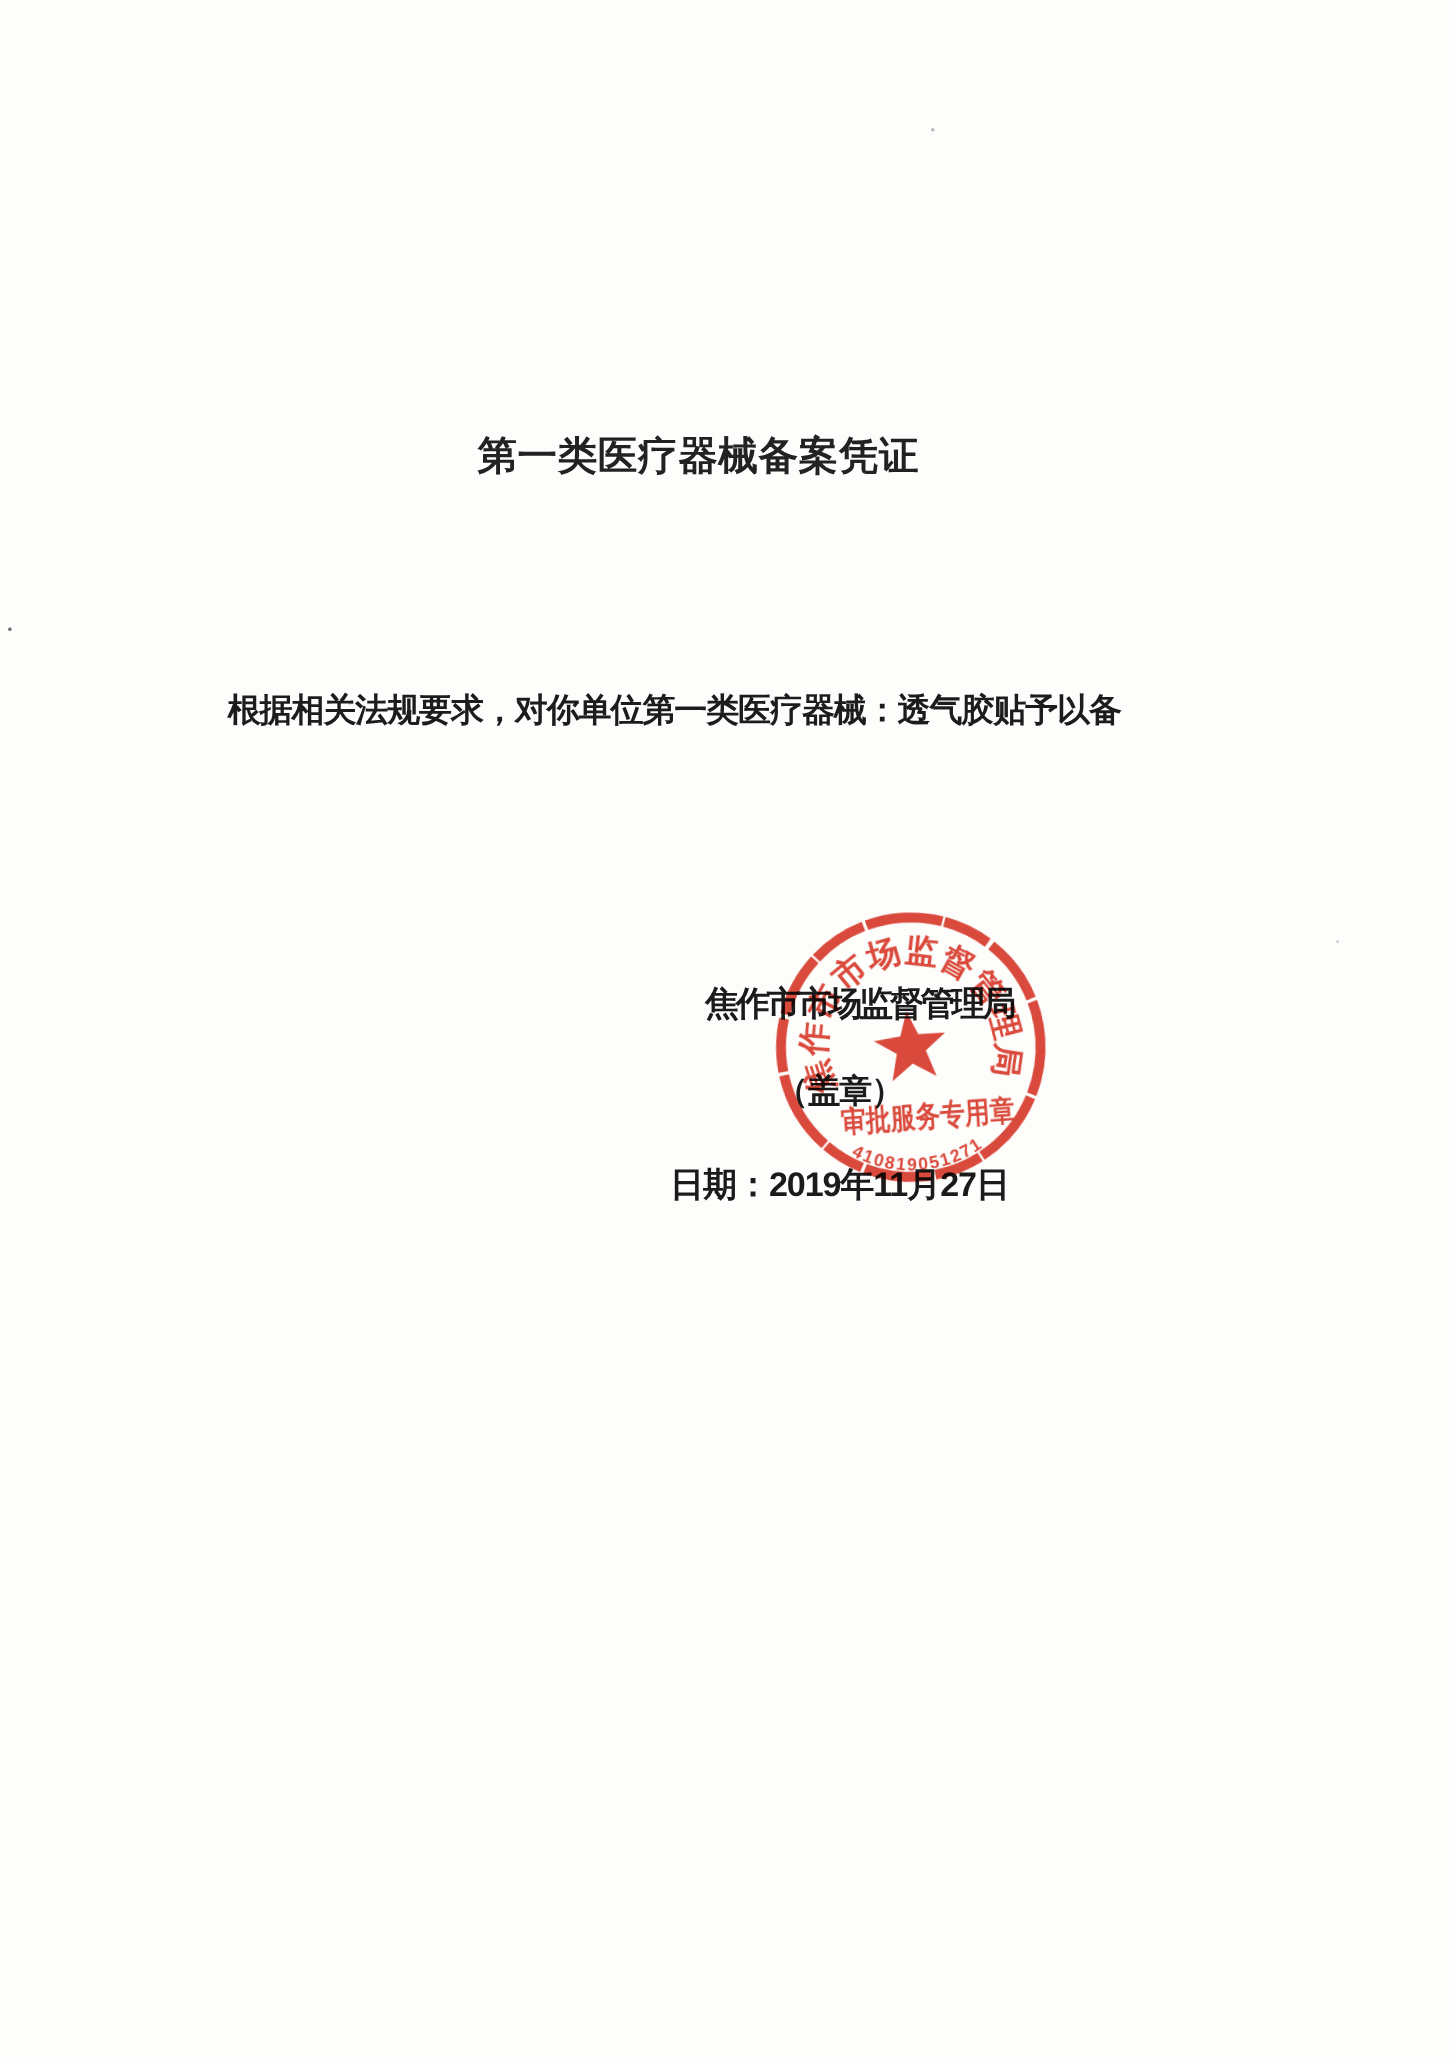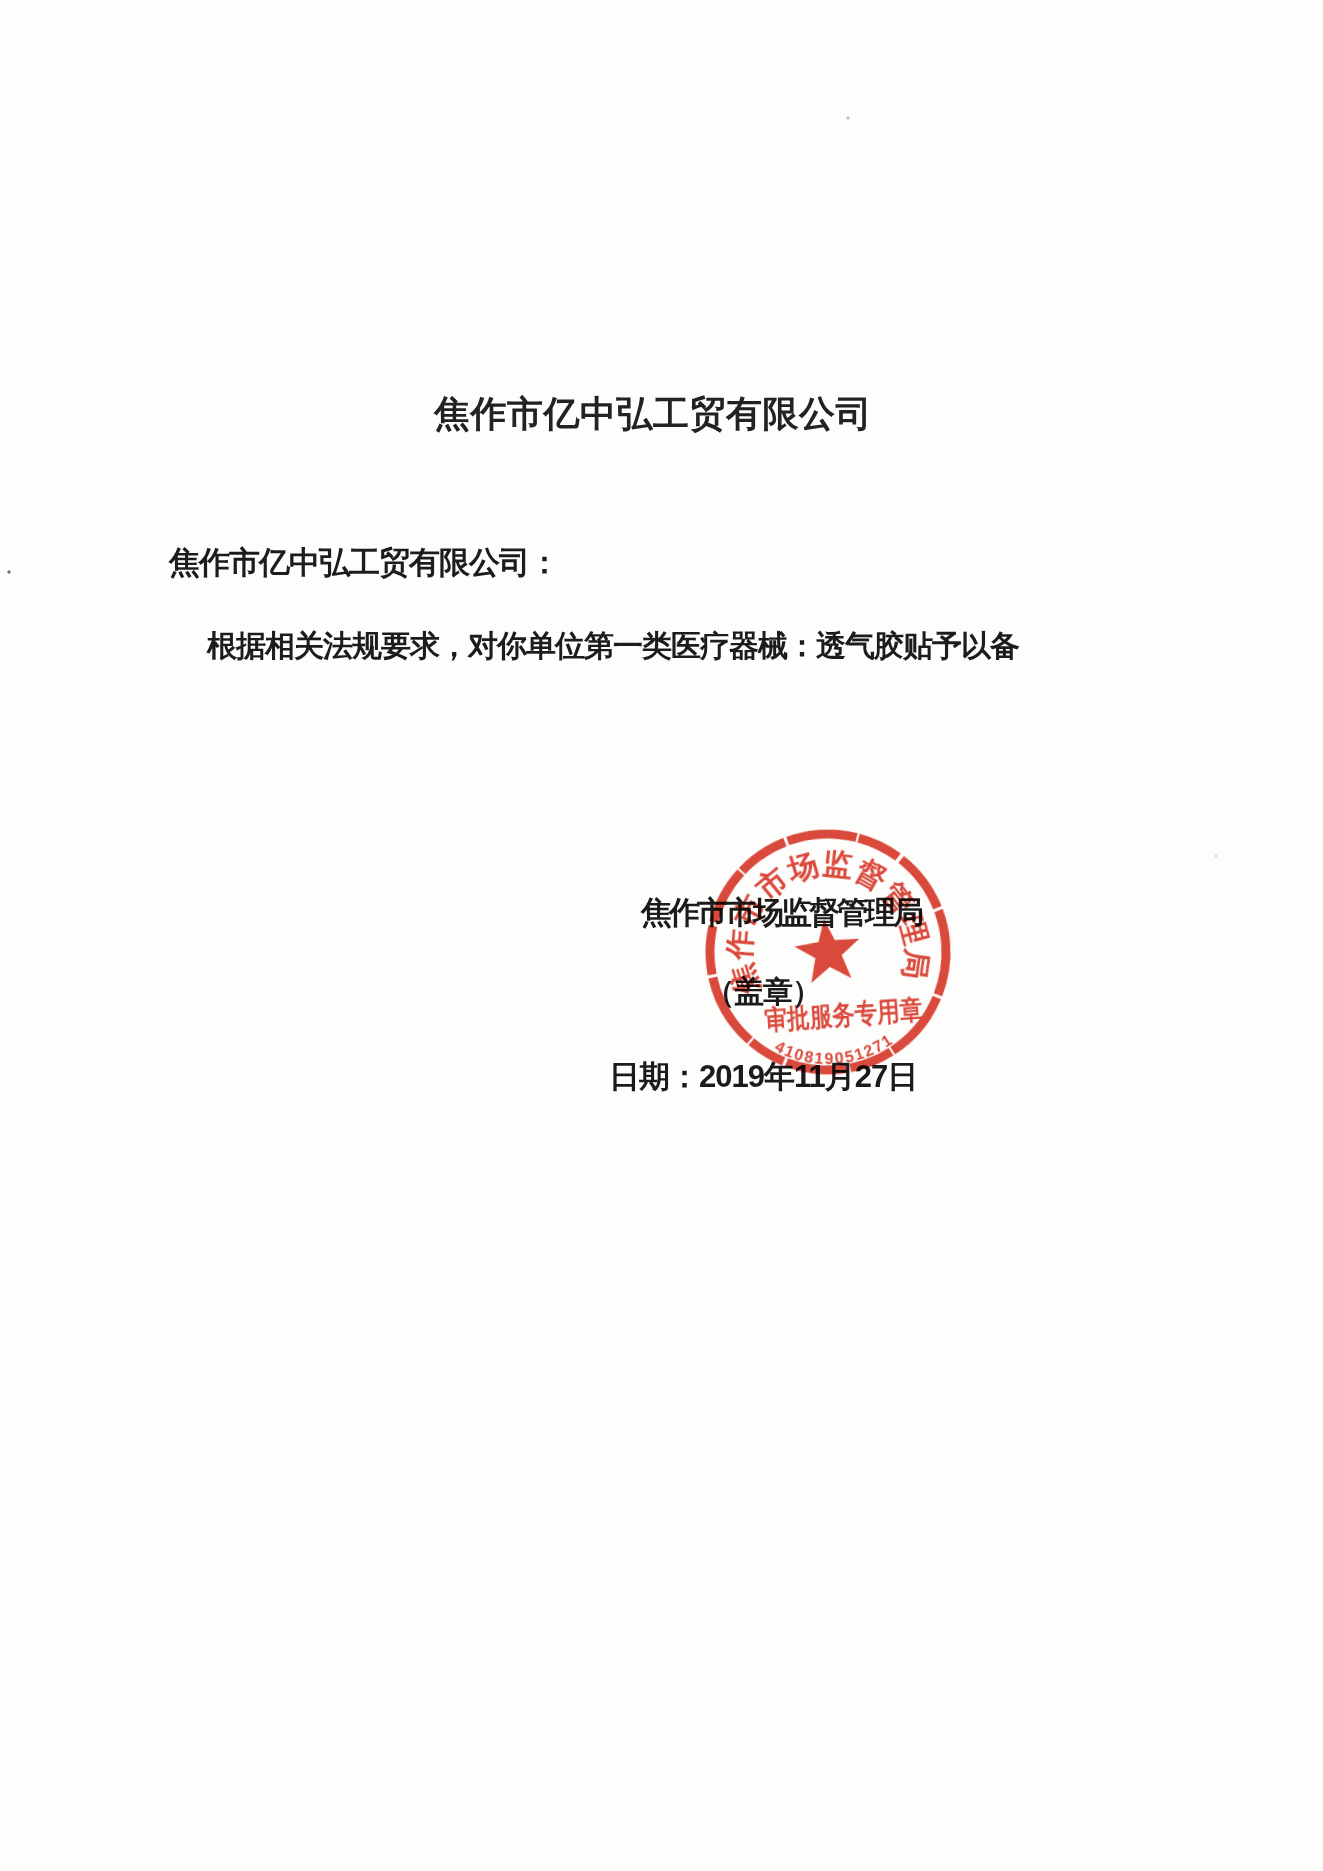--- a/index.html
+++ b/index.html
@@ -67,7 +67,7 @@
 
 <div class="page">
 
-  <div class="doc-title">焦作市亿中弘工贸有限公司</div>
+  <div class="doc-title">第一类医疗器械备案凭证</div>
 
   <div class="recipient">焦作市亿中弘工贸有限公司：</div>
 

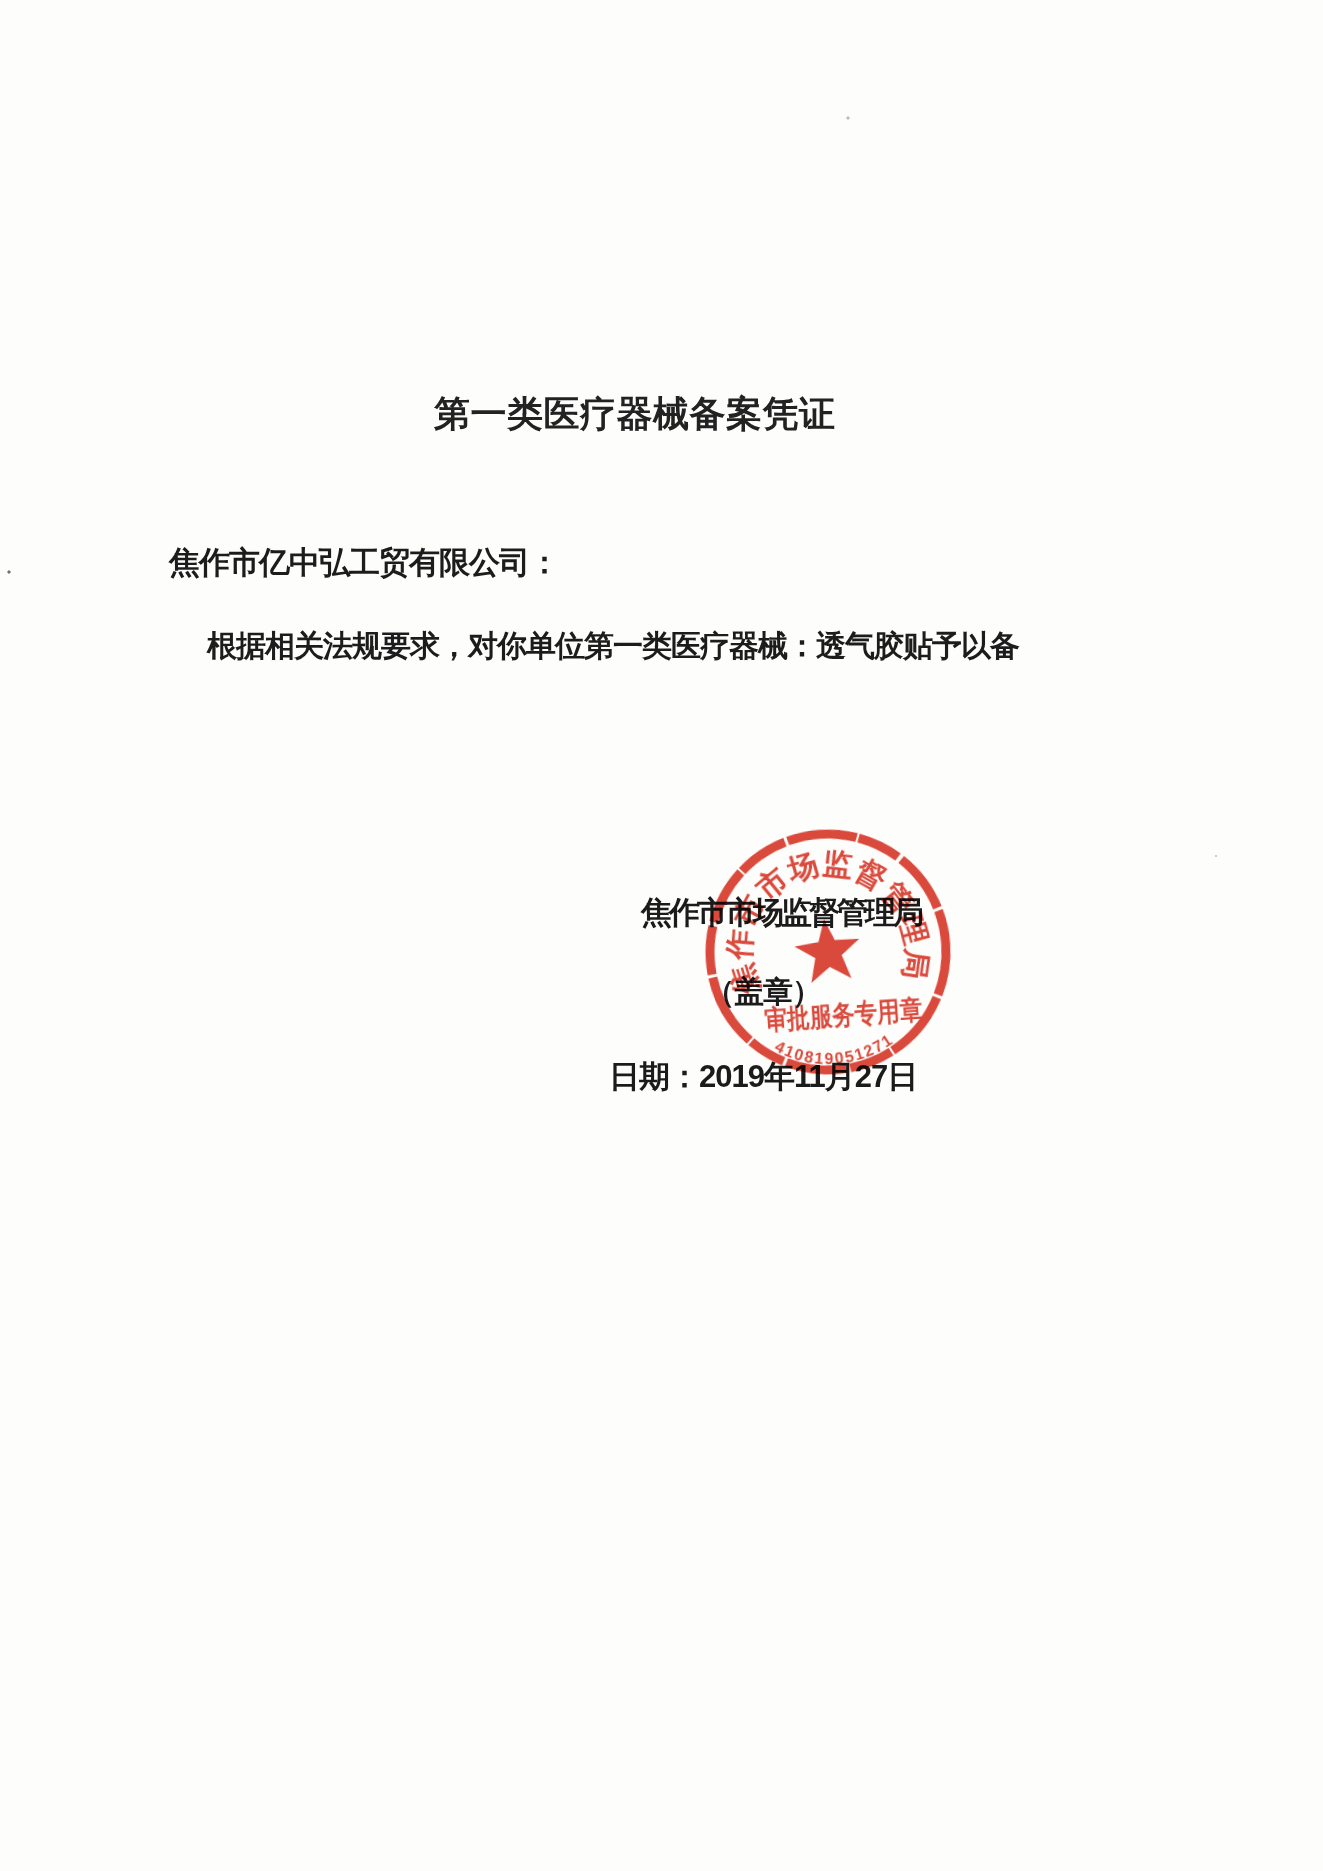--- a/index.html
+++ b/index.html
@@ -69,7 +69,6 @@
 
   <div class="doc-title">第一类医疗器械备案凭证</div>
 
-  <div class="recipient">焦作市亿中弘工贸有限公司：</div>
 
   <div class="body-text">
     <div class="body-line indent">根据相关法规要求，对你单位第一类医疗器械：透气胶贴予以备</div>

